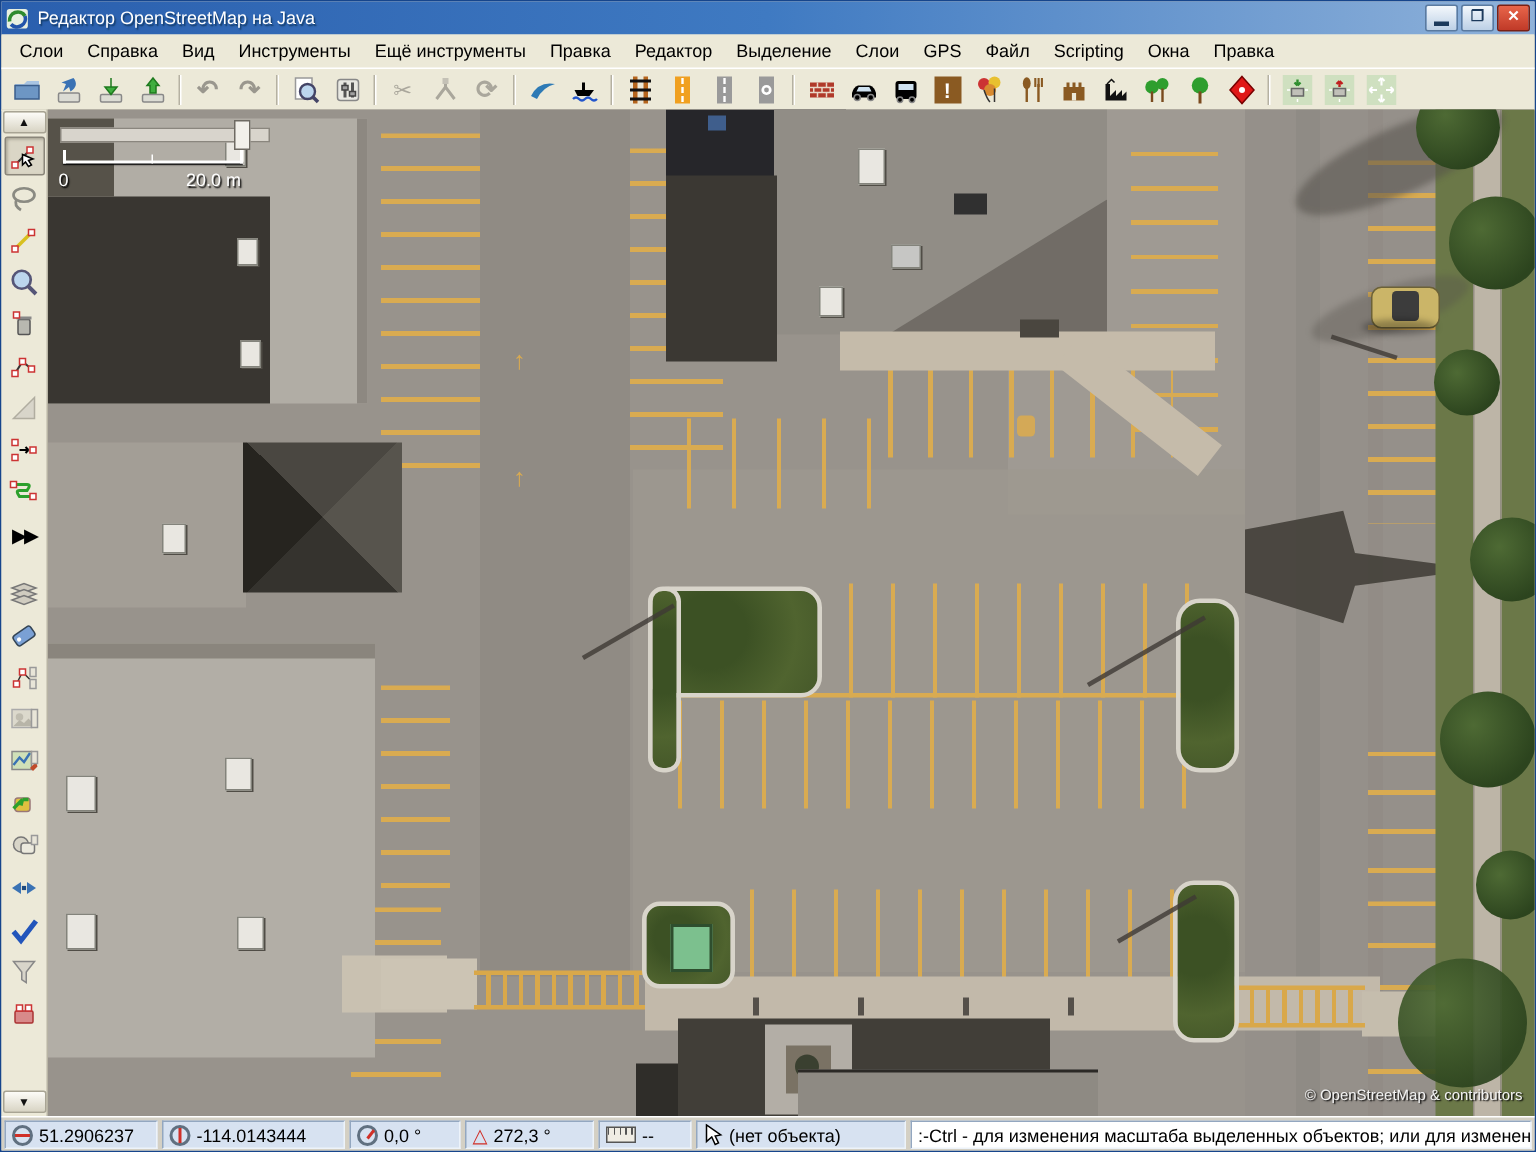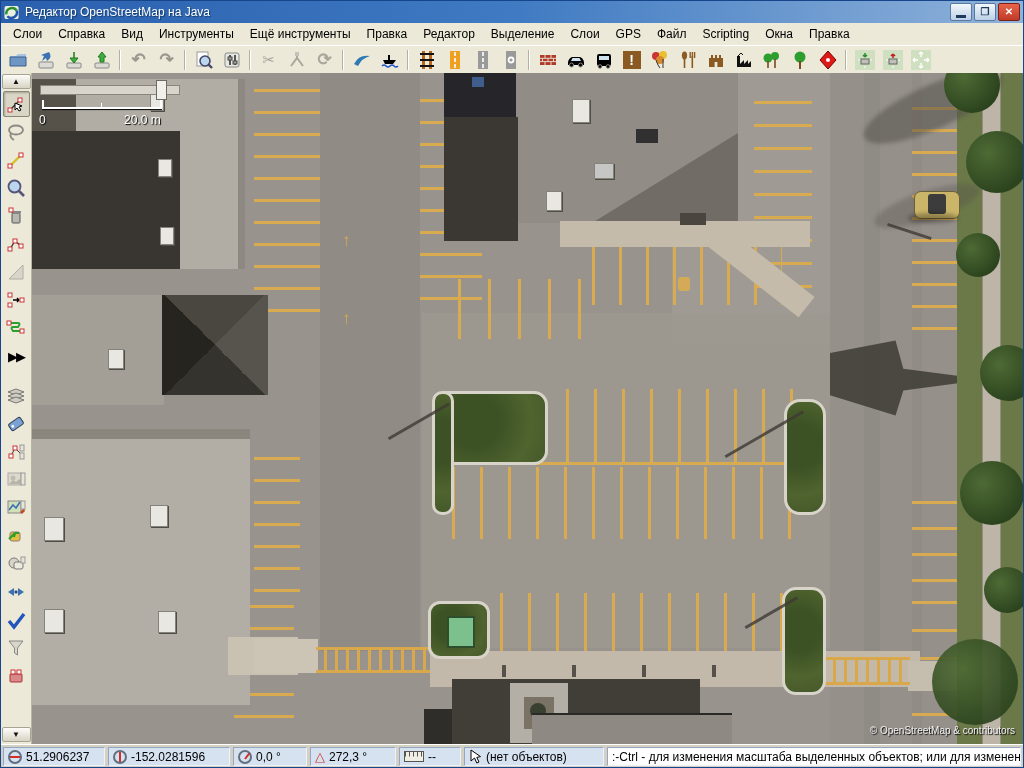--- a/index.html
+++ b/index.html
@@ -606,7 +606,7 @@
           <span class="circ"></span>
           <span class="rbar-v"></span>
         </span>
-      <span>-152.0281596</span>
+      <span>-114.0143444</span>
     </div>
     <div class="seg" style="width:74px;">
       <span class="sicon">

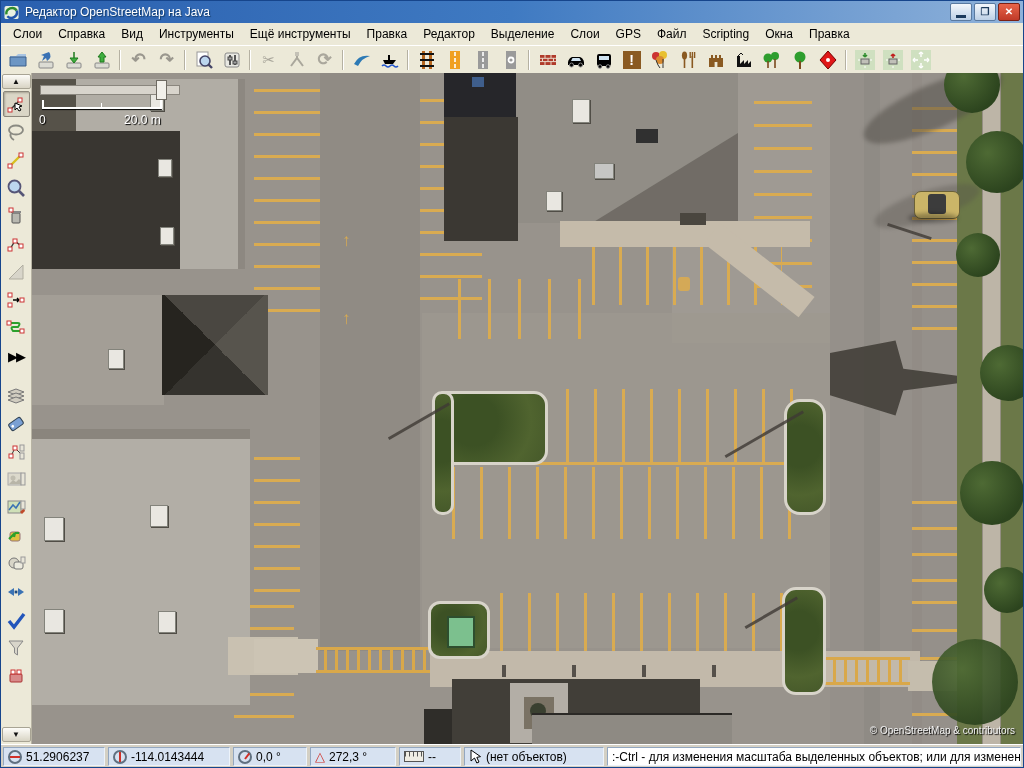--- a/index.html
+++ b/index.html
@@ -627,7 +627,7 @@
       <svg width="13" height="15" viewBox="0 0 13 15">
           <path d="M2 1 L2 12 L5.5 9 L7.8 14 L10 13 L7.8 8.4 L11.5 7.6 Z" fill="#fff" stroke="#000"></path>
         </svg>
-      <span>(нет объектов)</span>
+      <span>(нет объекта)</span>
     </div>
     <div class="help">
       <span>:-Ctrl - для изменения масштаба выделенных объектов; или для изменения выделения</span>

